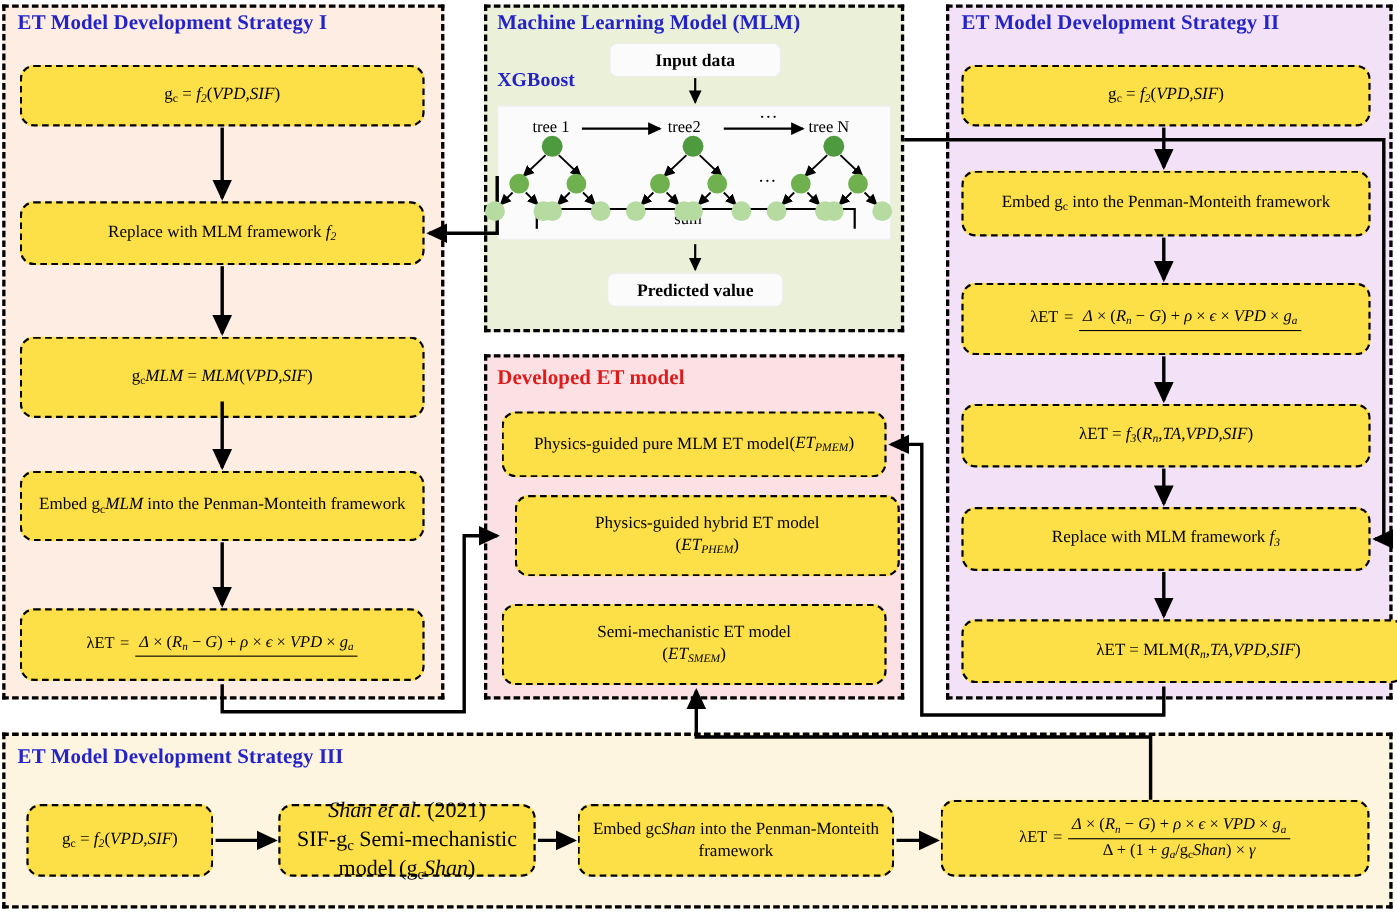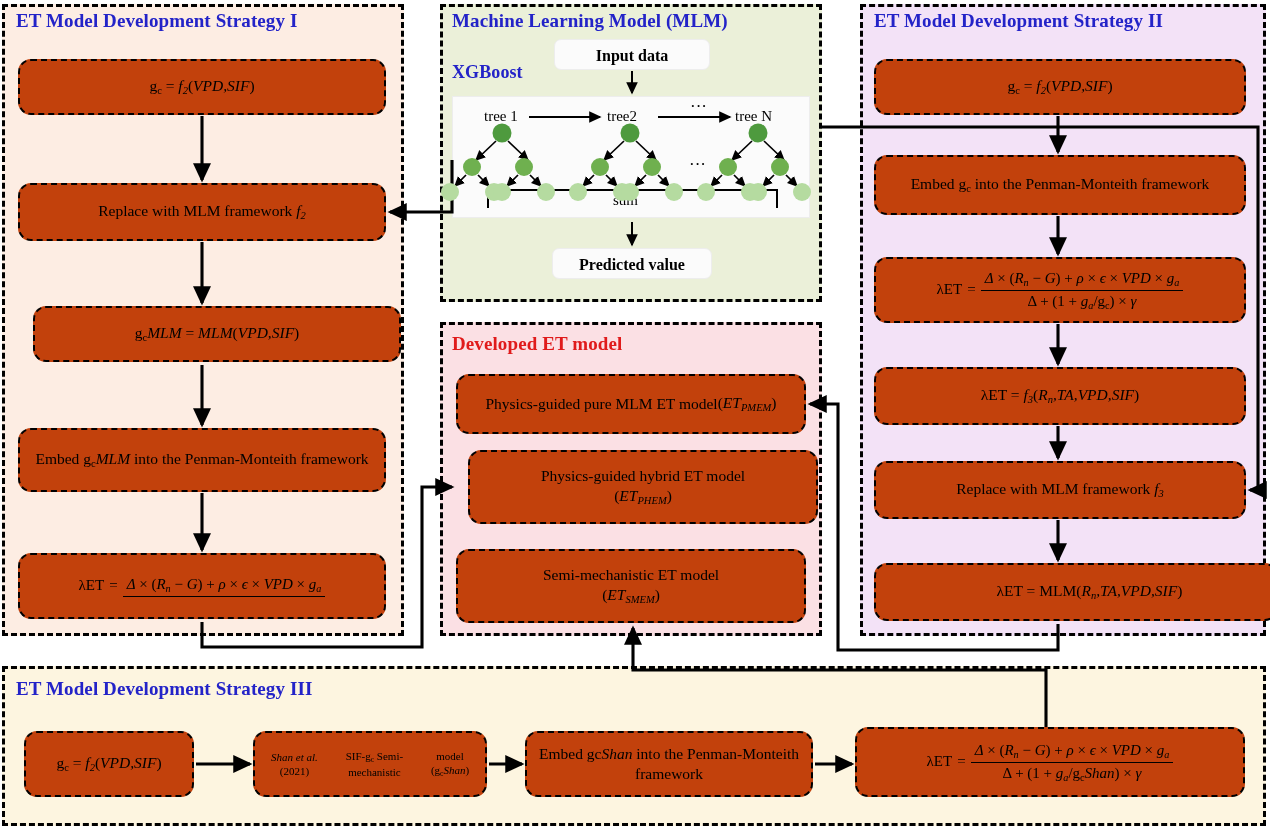--- a/index.html
+++ b/index.html
@@ -11,7 +11,7 @@
   .blue{color:#2323c8;}
   .red{color:#e01b1b;}
   .node{position:absolute;box-sizing:border-box;border:2.6px dashed #000;border-radius:13px;
-        background:#c2410c;display:flex;align-items:center;justify-content:center;
+        background:#fde047;display:flex;align-items:center;justify-content:center;
         text-align:center;font-size:15.5px;line-height:1.28;padding:2px 6px;}
   .solid{border-style:solid;border-width:1px;border-color:#e2e2e2;border-radius:7px;background:#fff;}
   i.it{font-style:italic;}

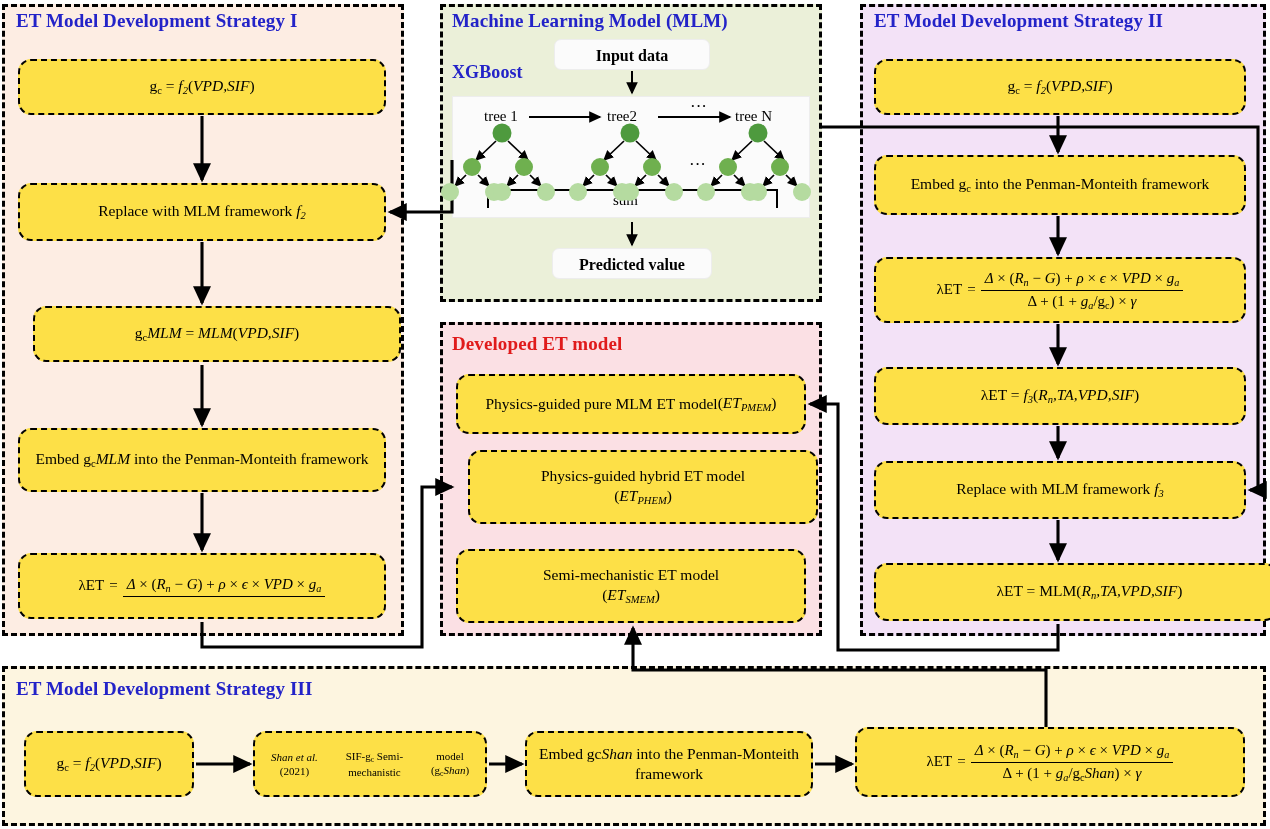--- a/index.html
+++ b/index.html
@@ -128,7 +128,6 @@
       <span>=</span>
     <span class="frac">
       <span class="num"><i class="it">Δ</i> × (<i class="it">R<sub>n</sub></i> − <i class="it">G</i>) + <i class="it">ρ</i> × <i class="it">ϵ</i> × <i class="it">VPD</i> × <i class="it">g<sub>a</sub></i></span>
-      <span class="den">Δ + (1 + <i class="it">g<sub>a</sub></i>/g<sub>c</sub>) × <i class="it">γ</i></span>
     </span>
   </span>
 </div>

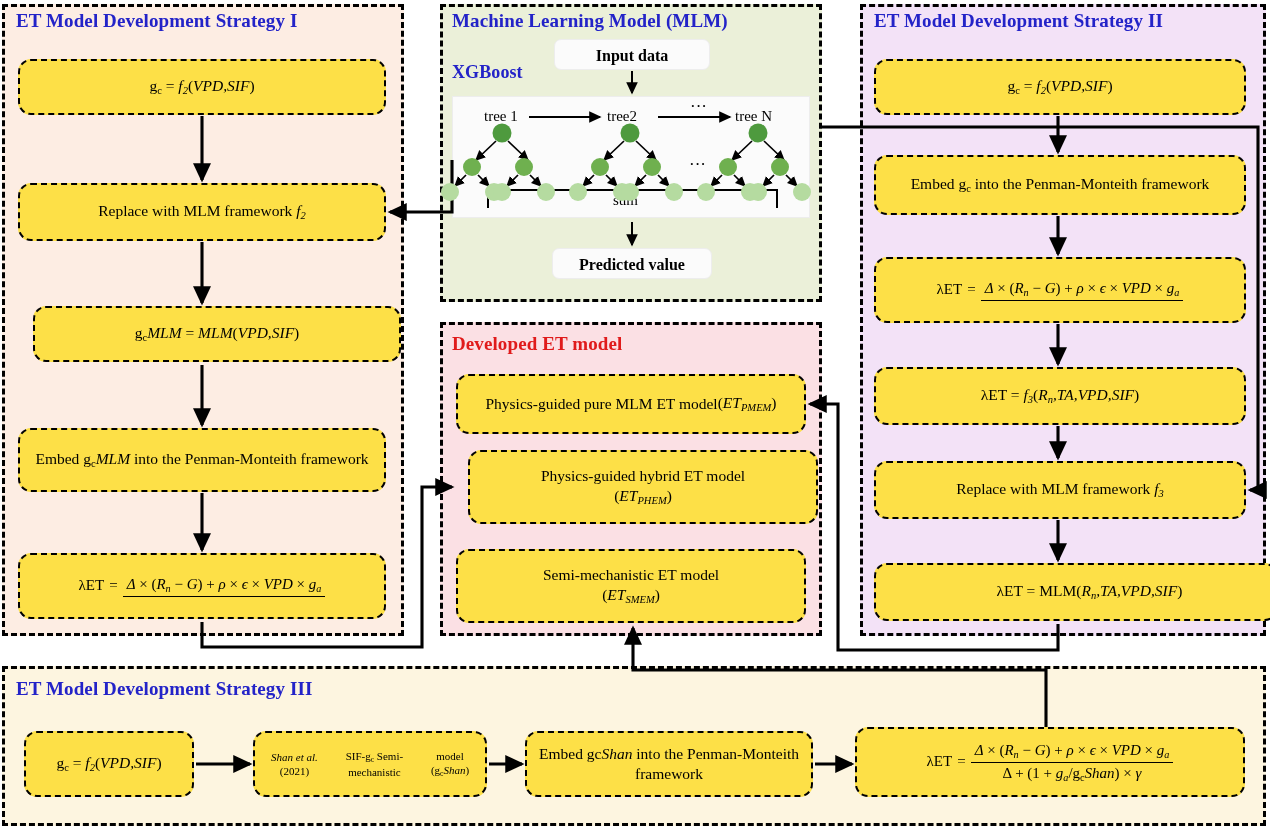--- a/index.html
+++ b/index.html
@@ -43,7 +43,7 @@
   </span>
 </div>
 
-<div class="node" style="left:33px;top:306px;width:368px;height:56px;">
+<div class="node" style="left:18px;top:306px;width:368px;height:74px;">
   <span>
     g<sub>c</sub><i class="it">MLM</i> = <i class="it">MLM</i>(<i class="it">VPD,SIF</i>)
   </span>

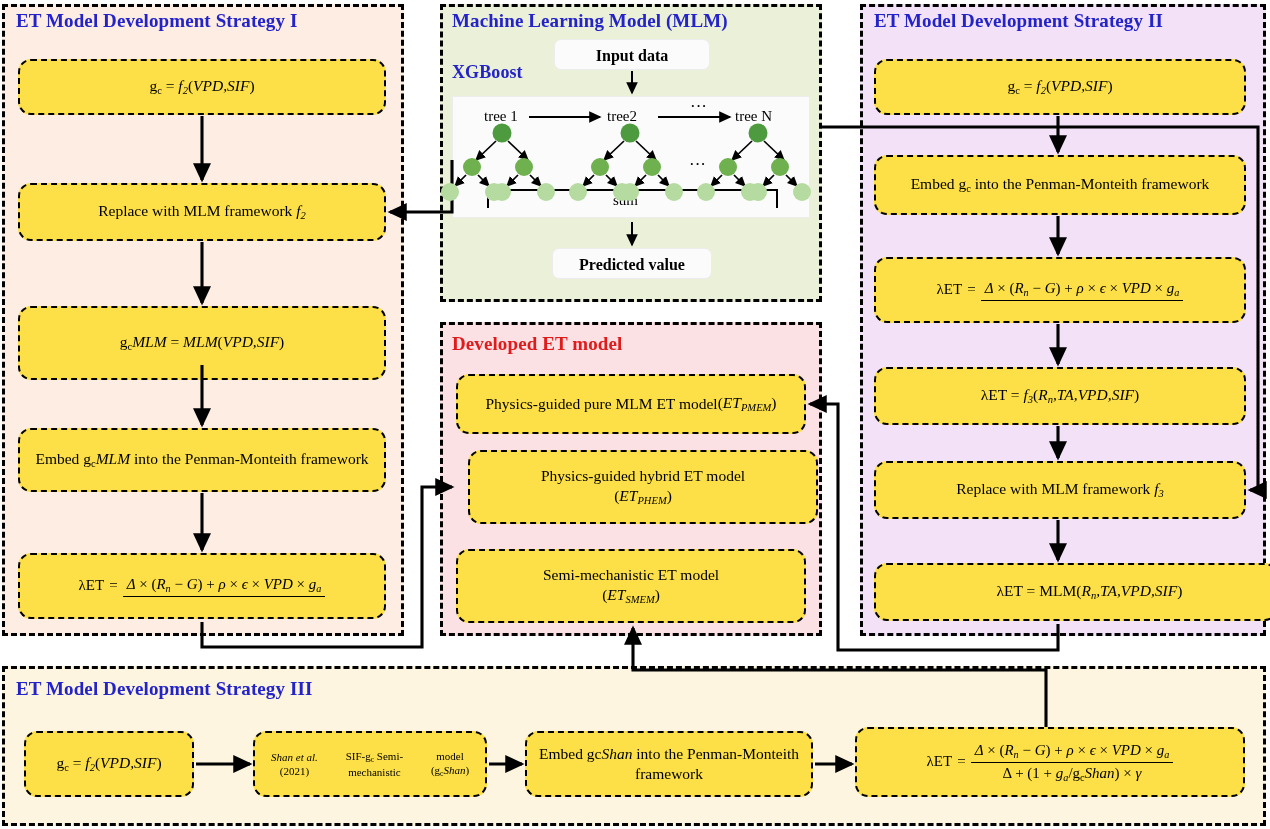--- a/index.html
+++ b/index.html
@@ -160,7 +160,7 @@
   </span>
 </div>
 
-<div class="node" style="left:253px;top:731px;width:234px;height:66px;font-size:11px;">
+<div class="node" style="left:253px;top:731px;width:234px;height:66px;flex-direction:column;font-size:20px;">
   <span><i class="it">Shan et al.</i> (2021)</span>
   <span>SIF-g<sub>c</sub> Semi-mechanistic</span>
   <span>model (g<sub>c</sub><i class="it">Shan</i>)</span>

